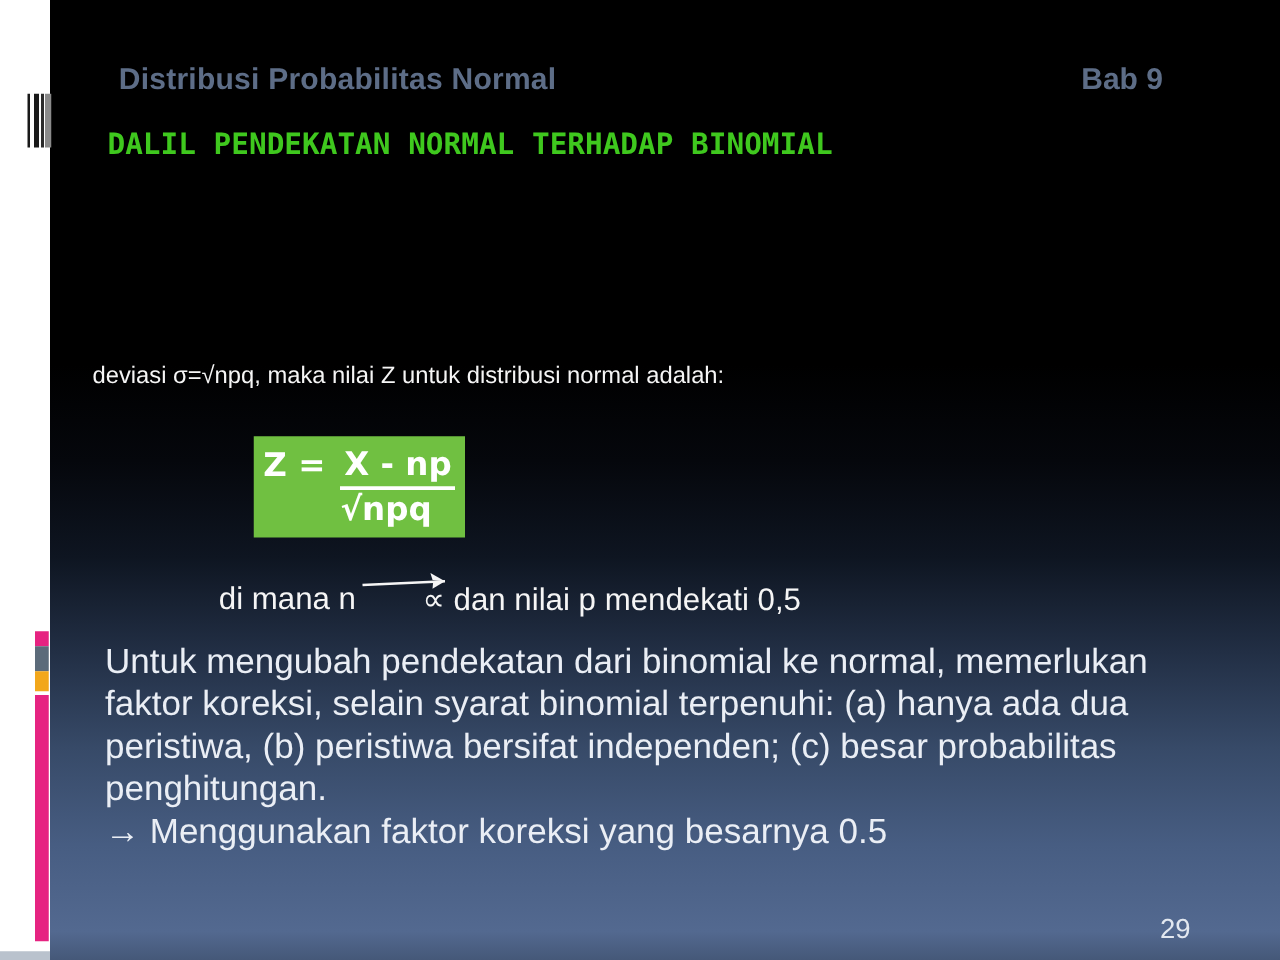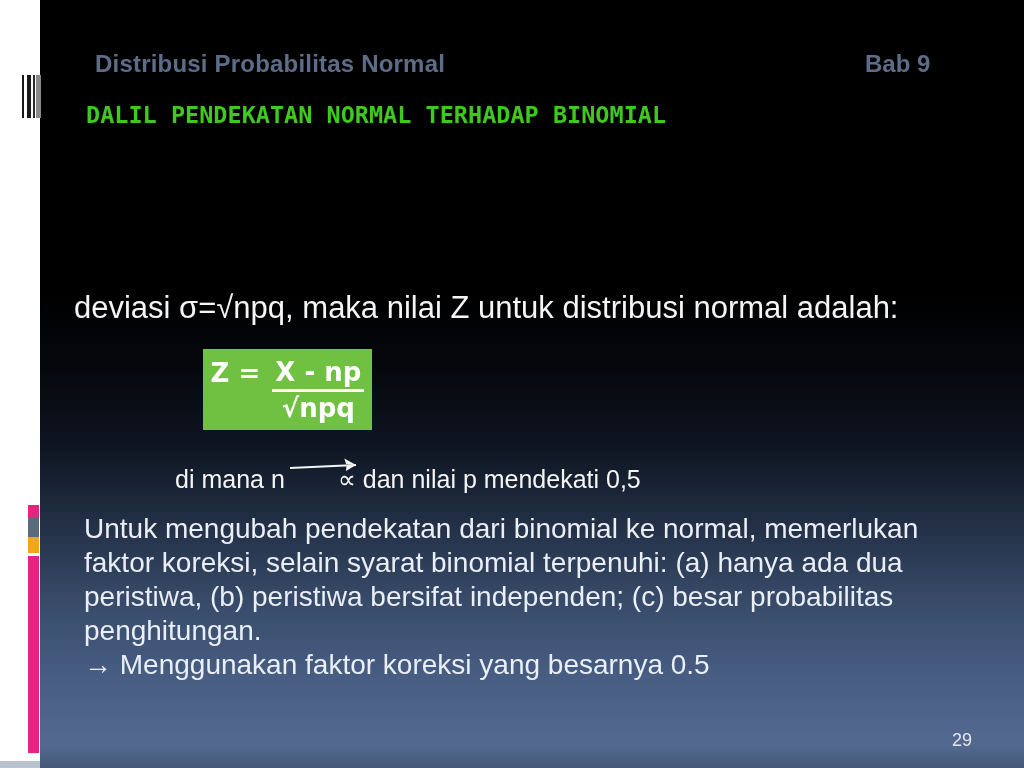--- a/index.html
+++ b/index.html
@@ -61,7 +61,7 @@
   }
   .deviasi-line {
     position:absolute; left:74px; top:290px; width:900px;
-    font-size:31px; color:#f5f5f5; white-space:nowrap;
+    font-size:19px; color:#f5f5f5; white-space:nowrap;
   }
   .formula-box {
     position:absolute; left:203px; top:349px; width:169px; height:81px;

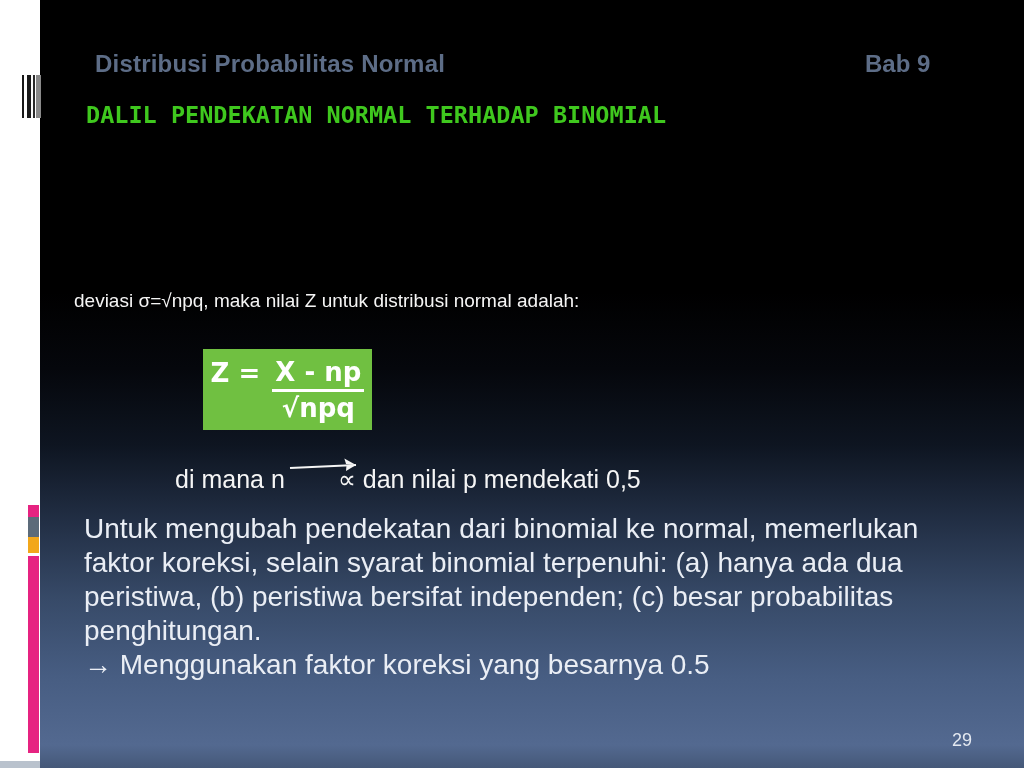--- a/index.html
+++ b/index.html
@@ -72,7 +72,7 @@
     font-size:26px; font-weight:bold; color:#ffffff;
   }
   .formula-lhs { line-height:34px; }
-  .fraction { display:flex; flex-direction:column; align-items:center; }
+  .fraction { display:flex; flex-direction:column; }
   .numerator {
     border-bottom:3px solid #ffffff; padding:0 3px 1px 3px;
     line-height:32px; white-space:nowrap;

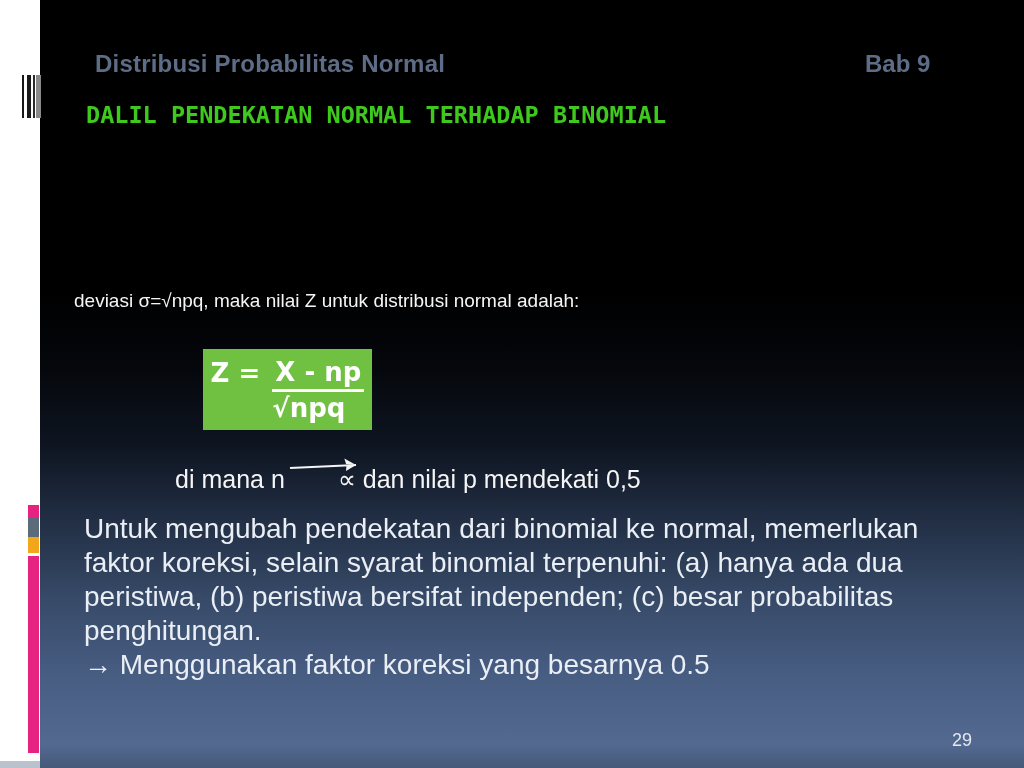--- a/index.html
+++ b/index.html
@@ -94,8 +94,8 @@
   }
   .body-line { white-space:nowrap; }
   .page-number {
-    position:absolute; left:952px; top:730px;
-    font-size:18px; color:#e3e8f0;
+    position:absolute; left:928px; top:730px;
+    font-size:22px; color:#e3e8f0;
   }
 </style>
 </head>

